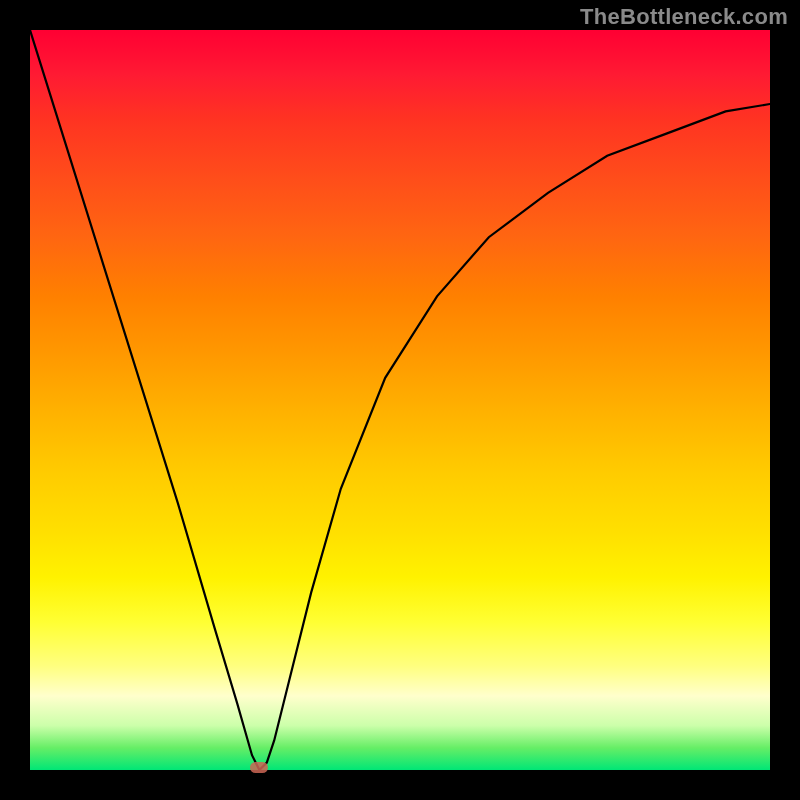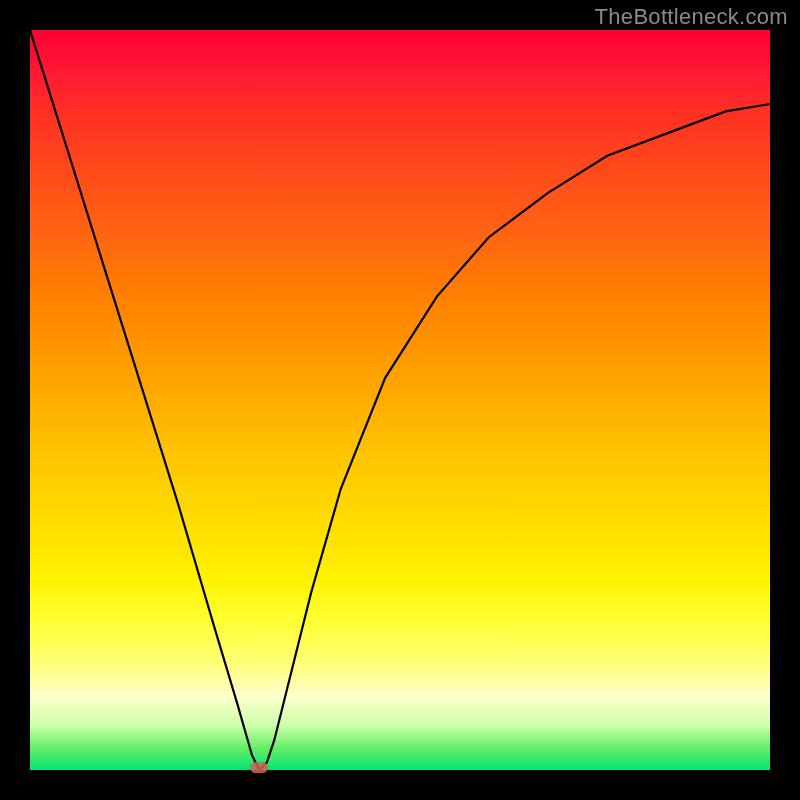--- a/index.html
+++ b/index.html
@@ -49,7 +49,7 @@
     right: 12px;
     color: #8a8a8a;
     font-size: 22px;
-    font-weight: 400;
+    font-weight: 700;
     letter-spacing: 0.3px;
     user-select: none;
   }

